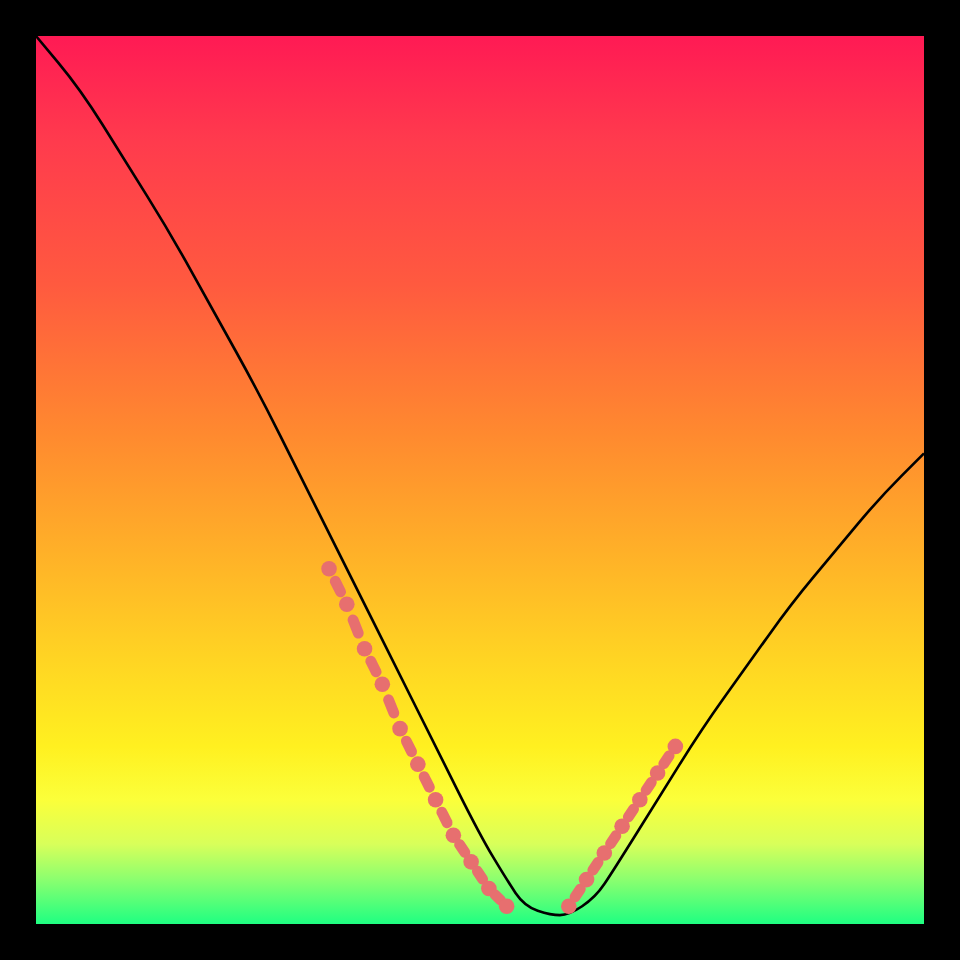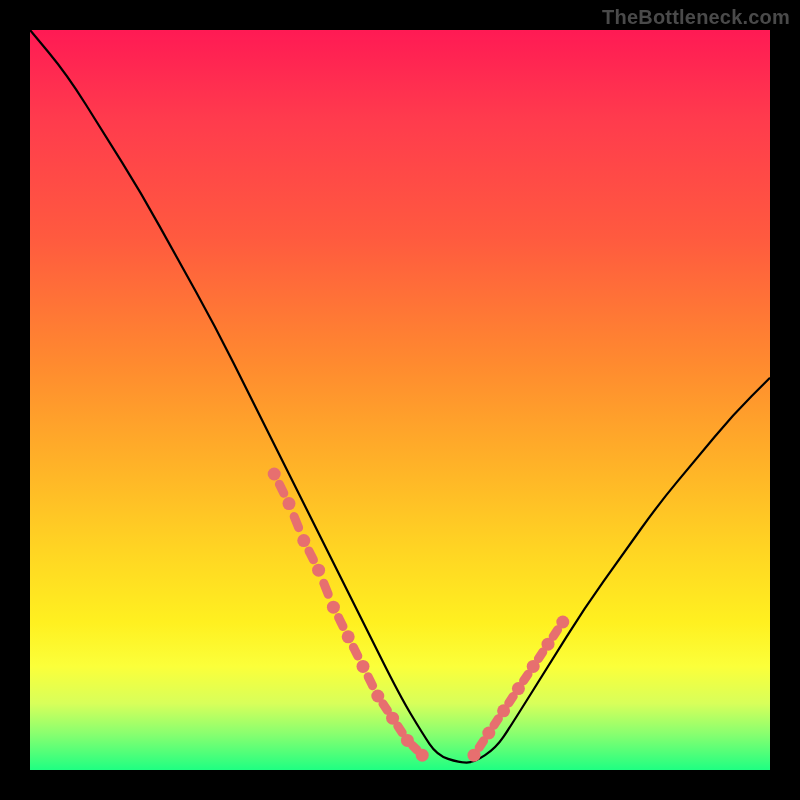--- a/index.html
+++ b/index.html
@@ -111,7 +111,6 @@
 
   </div>
 
-  <div class="watermark">TheBottleneck.com</div>
 
 </div>
 

